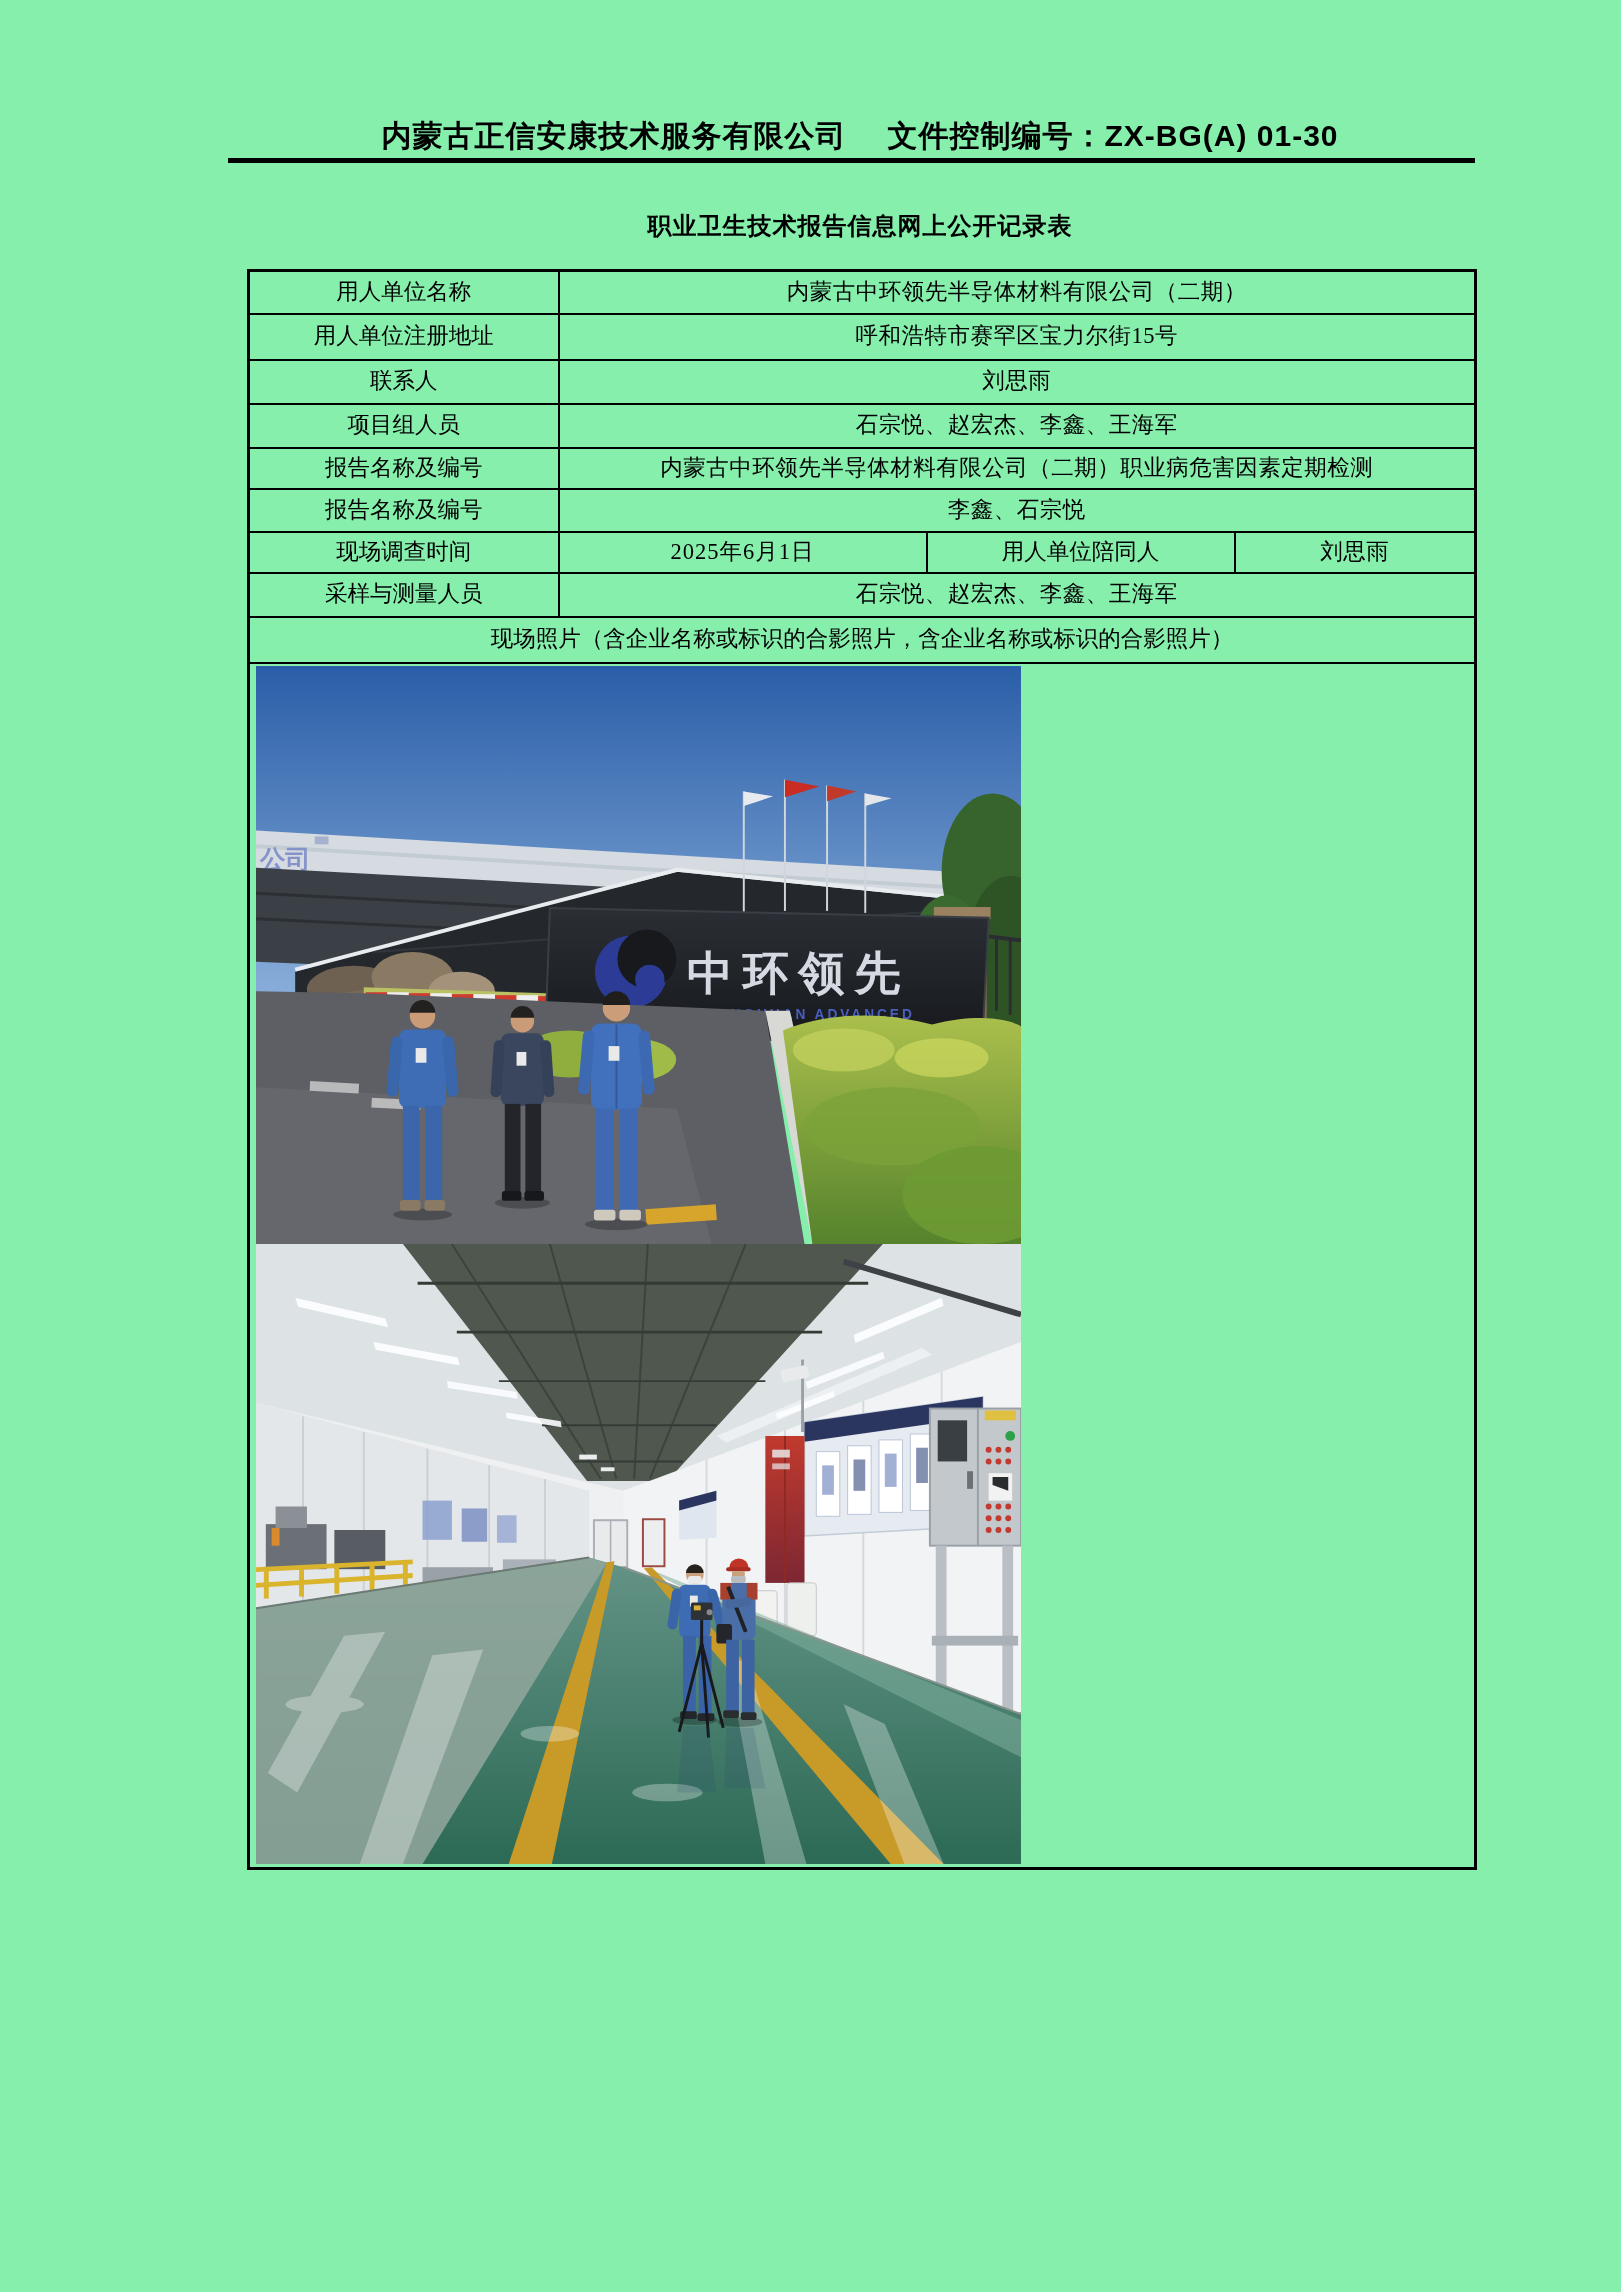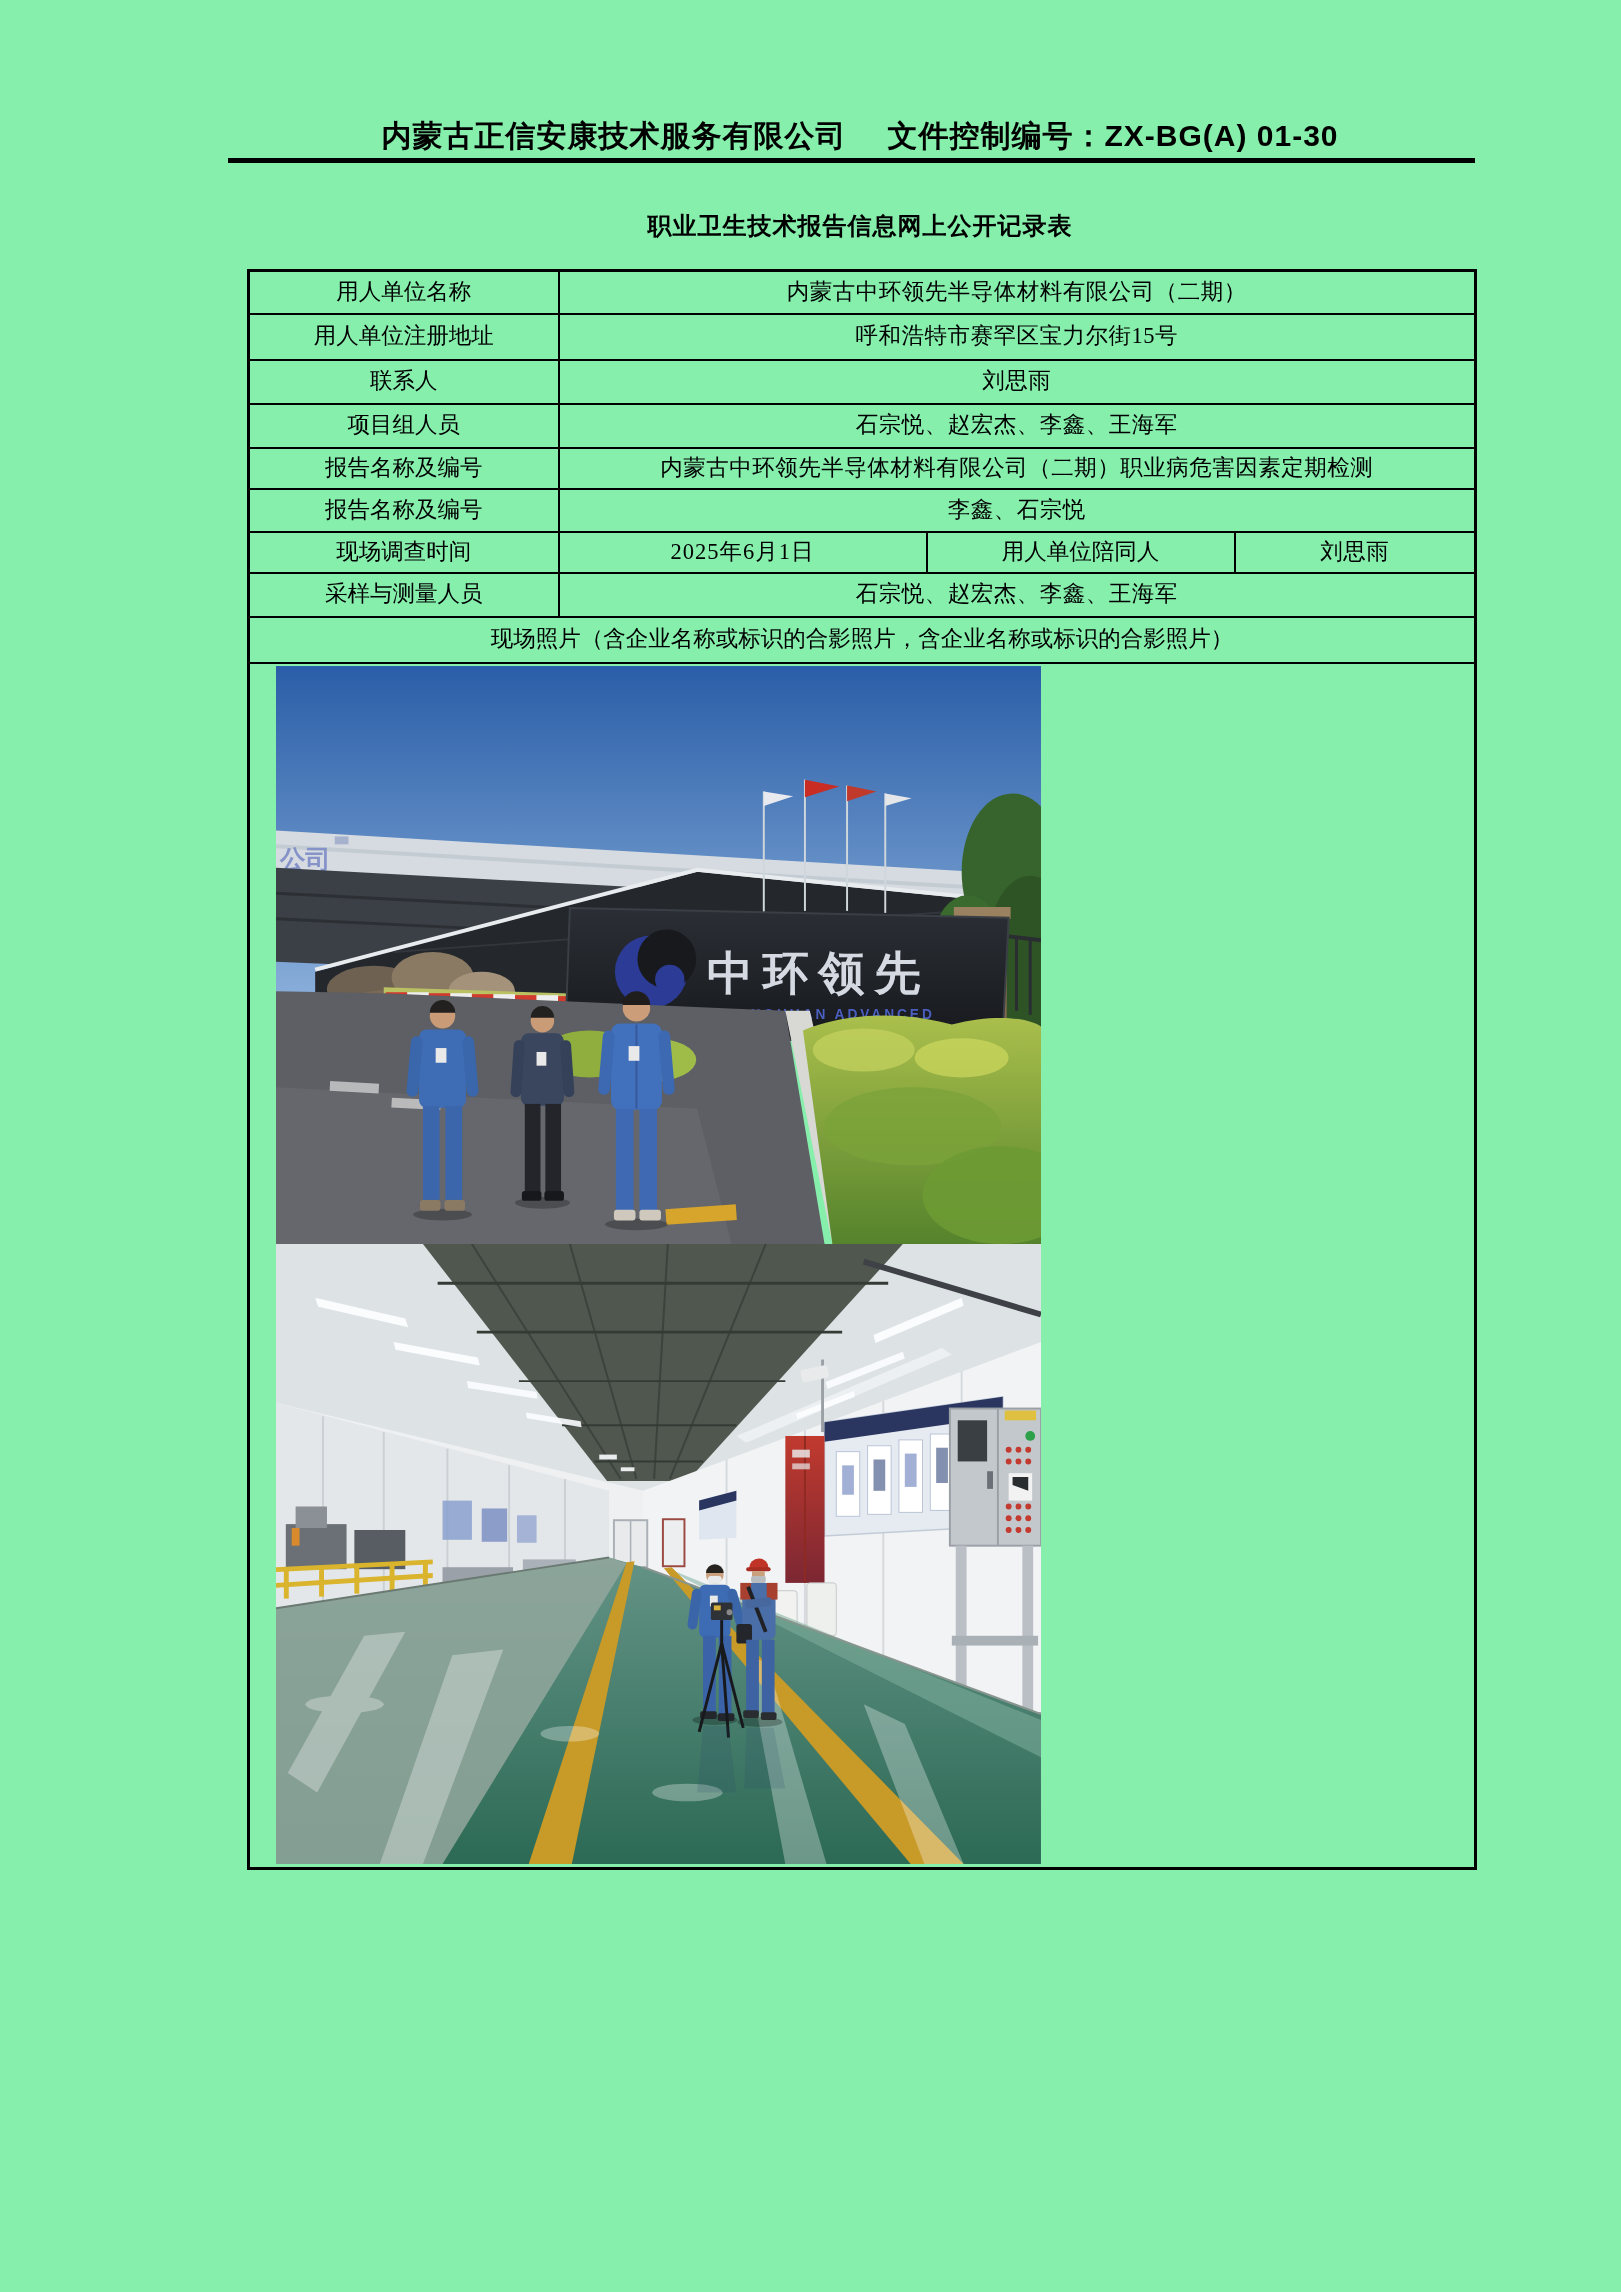--- a/index.html
+++ b/index.html
@@ -47,7 +47,7 @@
   td.date{font-size:28px;letter-spacing:1px;}
   td.photos-header{text-align:left;padding-left:15.7px;font-size:22.5px;}
   td.photo-cell{padding:0;vertical-align:top;text-align:left;}
-  .photo-stack{width:765px;margin-left:20px;}
+  .photo-stack{width:765px;}
   .photo-stack svg{display:block;}
 </style>
 </head>

